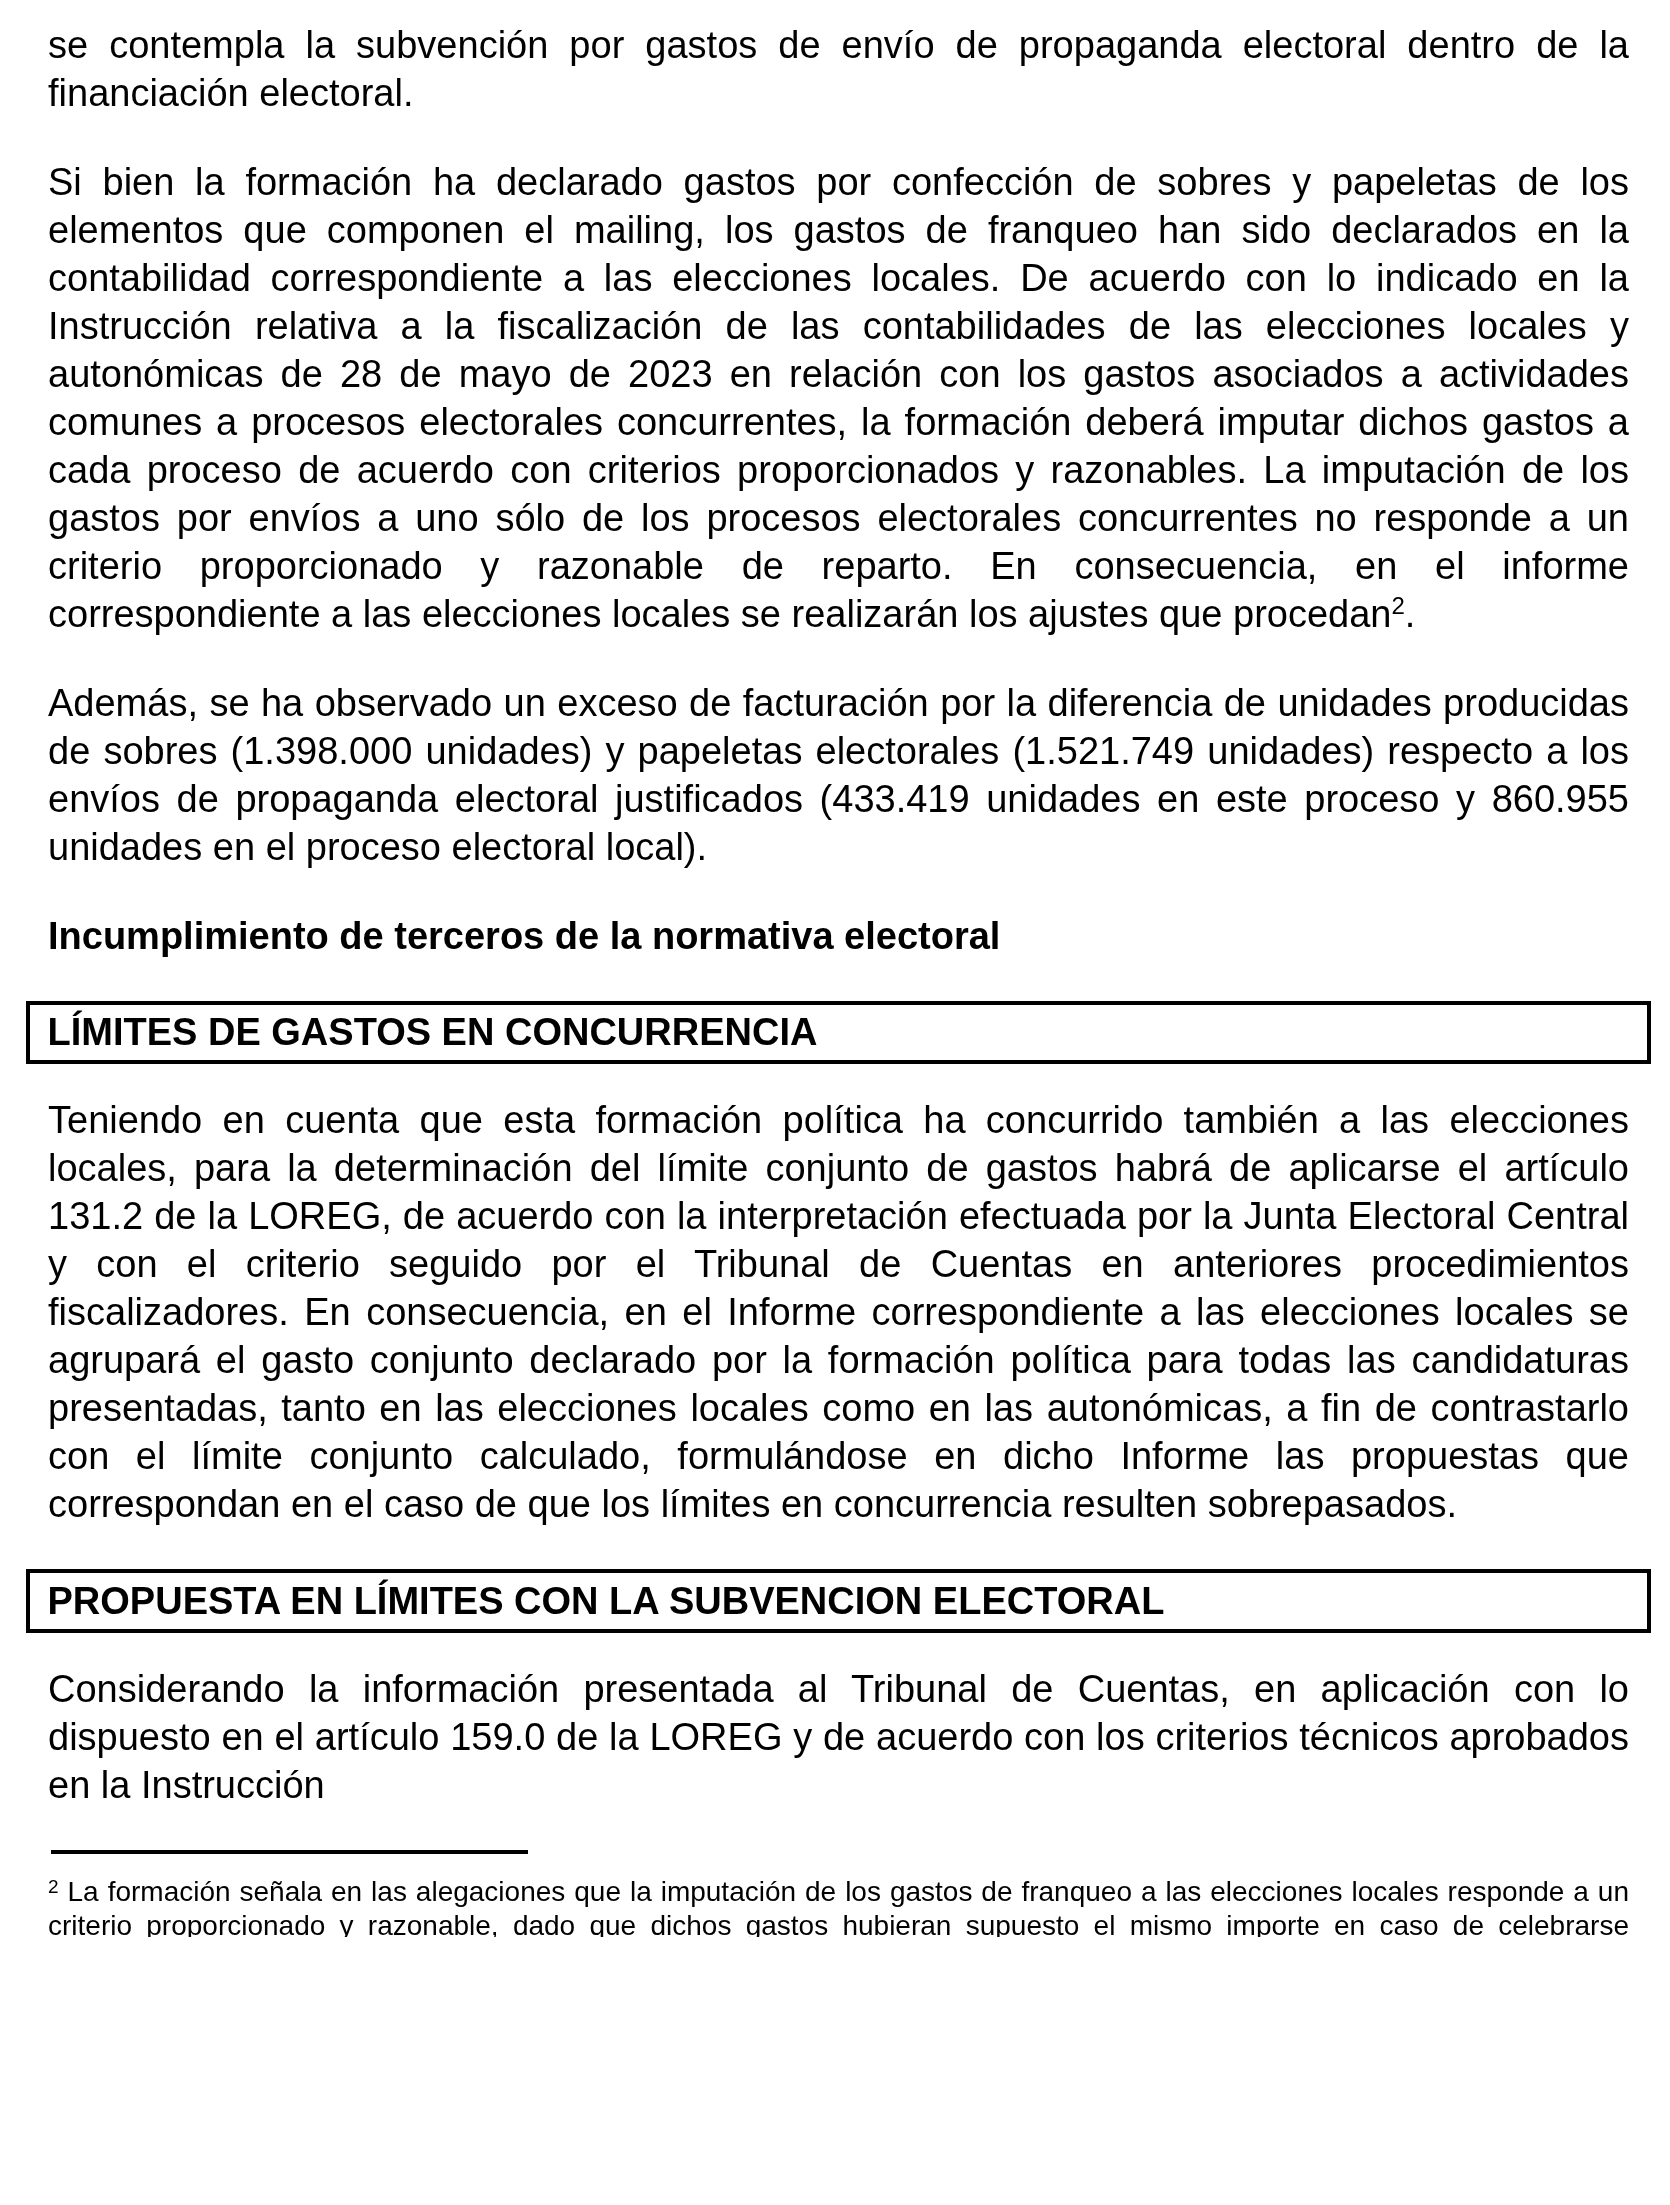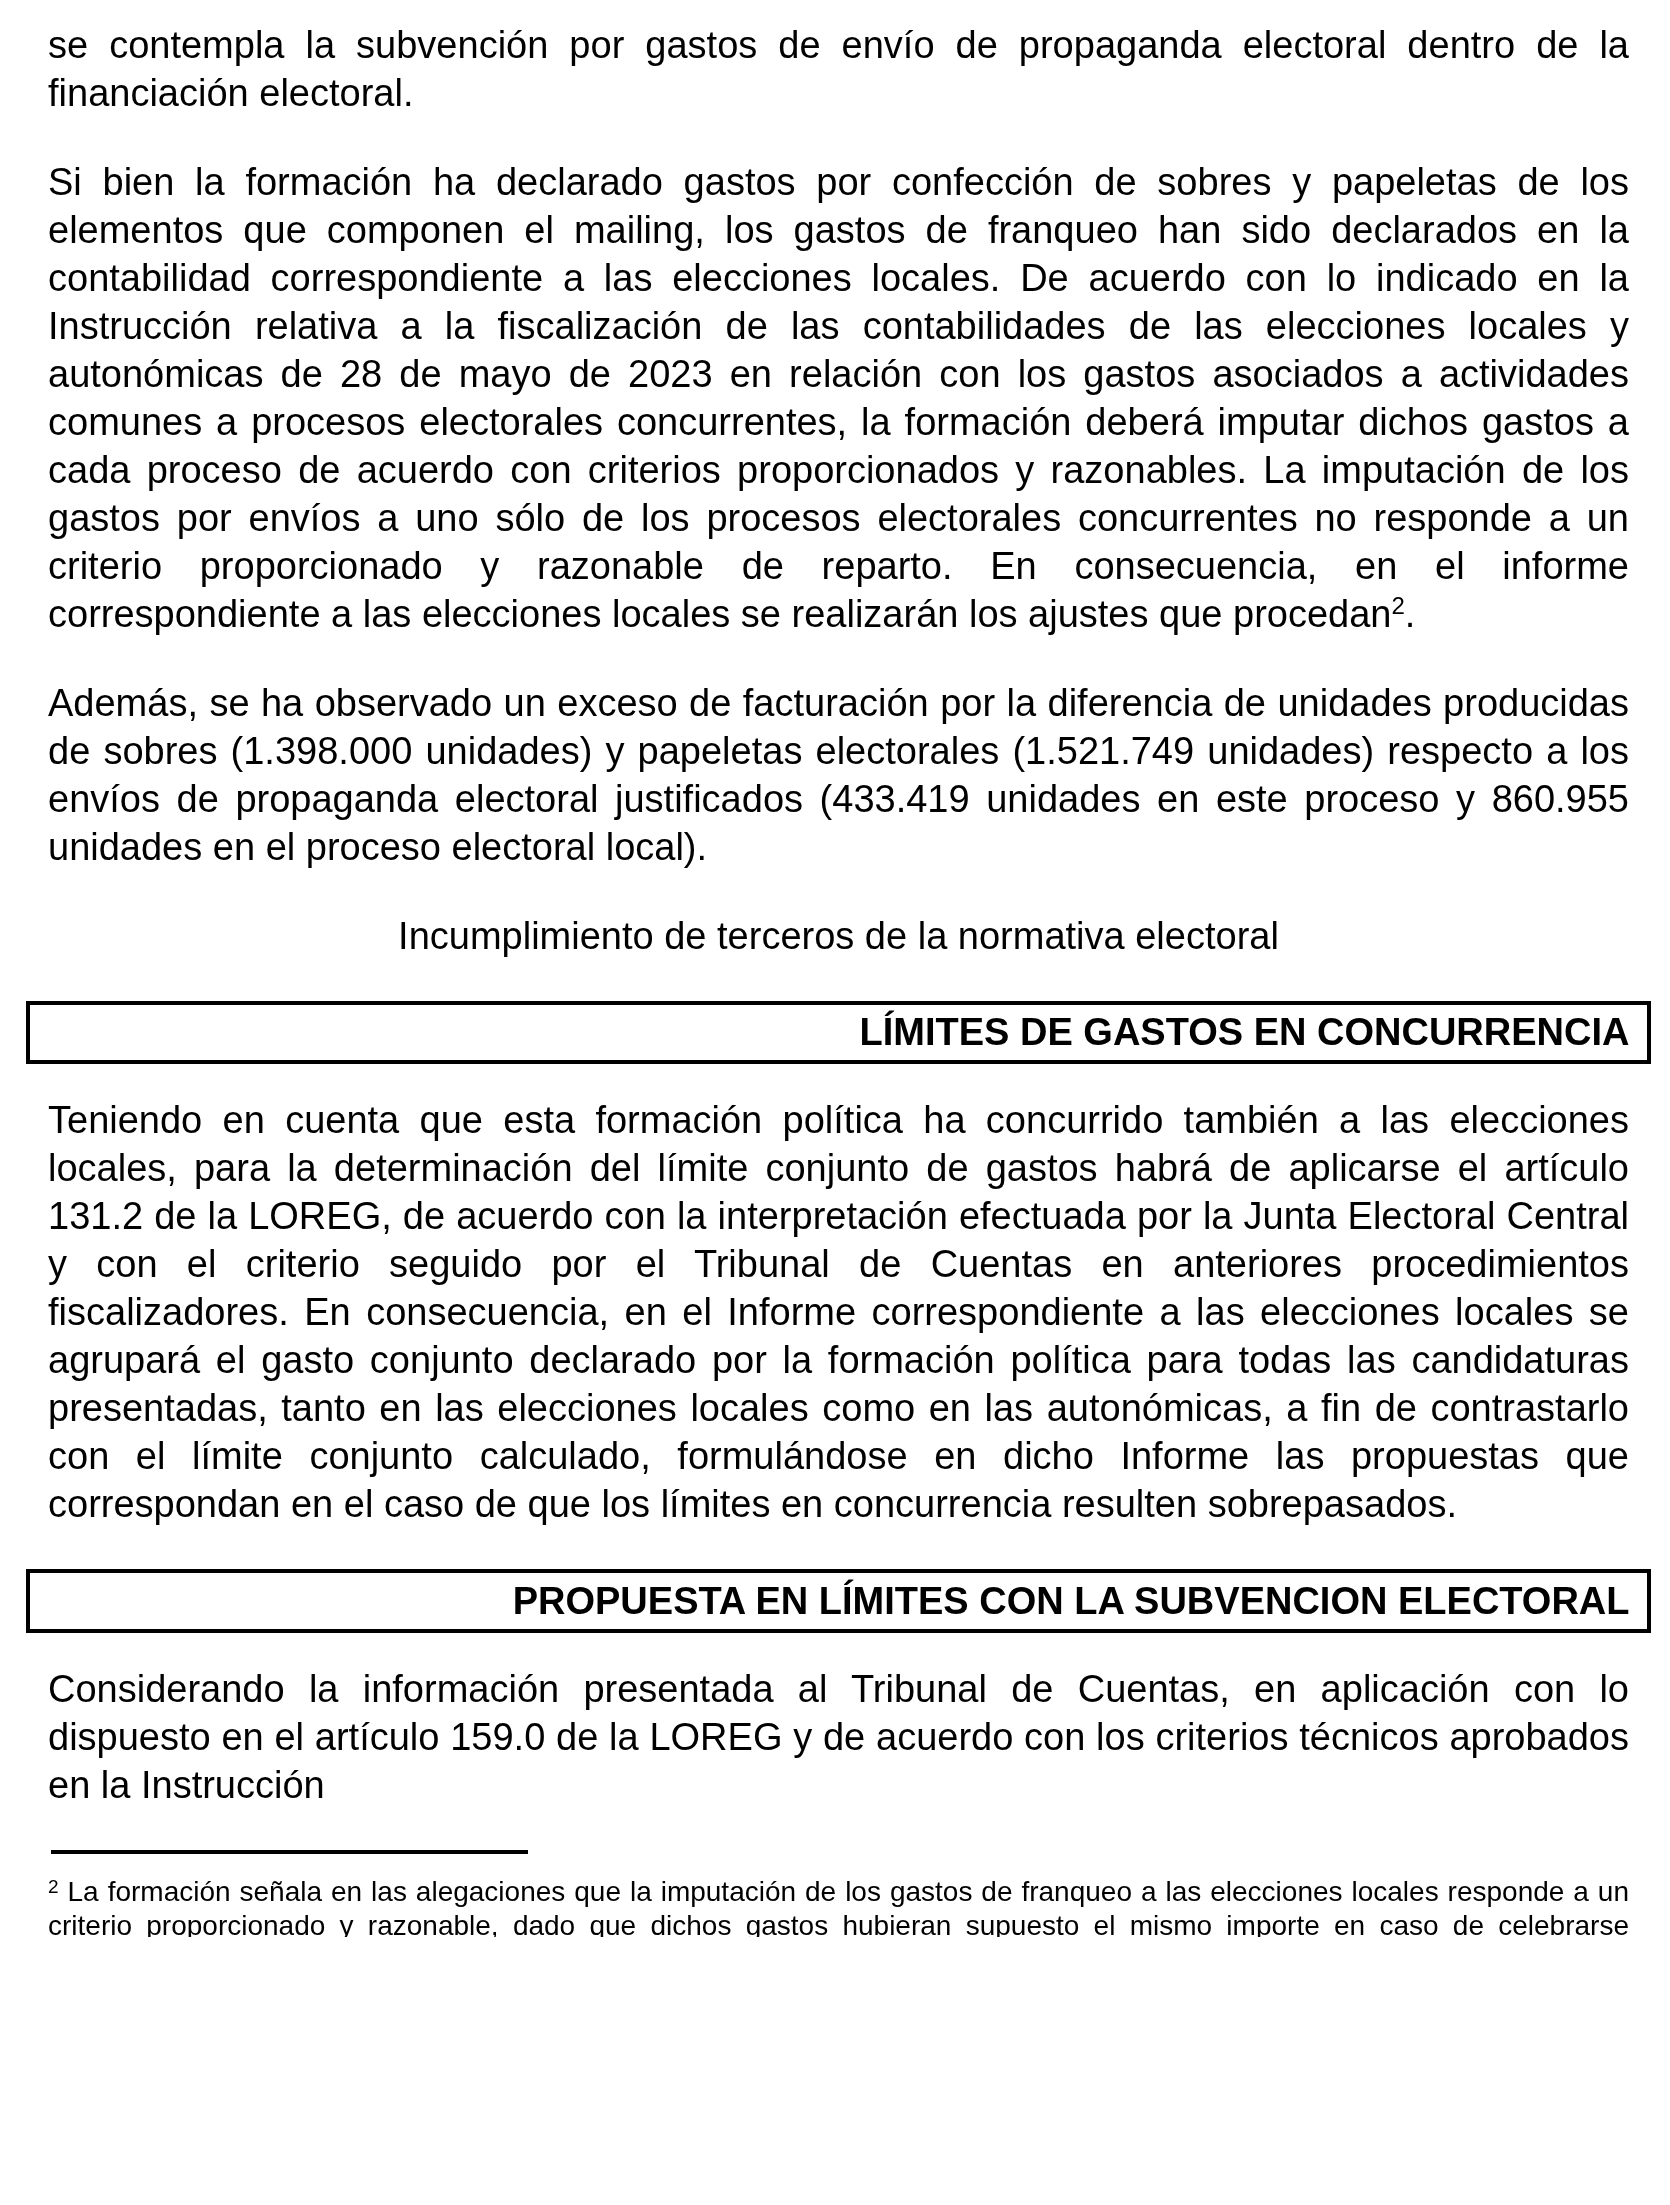--- a/index.html
+++ b/index.html
@@ -25,8 +25,8 @@
     margin: 0 0 41px 0;
   }
   .bold-heading {
-    font-weight: normal;
-    text-align: center;
+    font-weight: bold;
+    text-align: left;
   }
   .section-box {
     font-weight: bold;

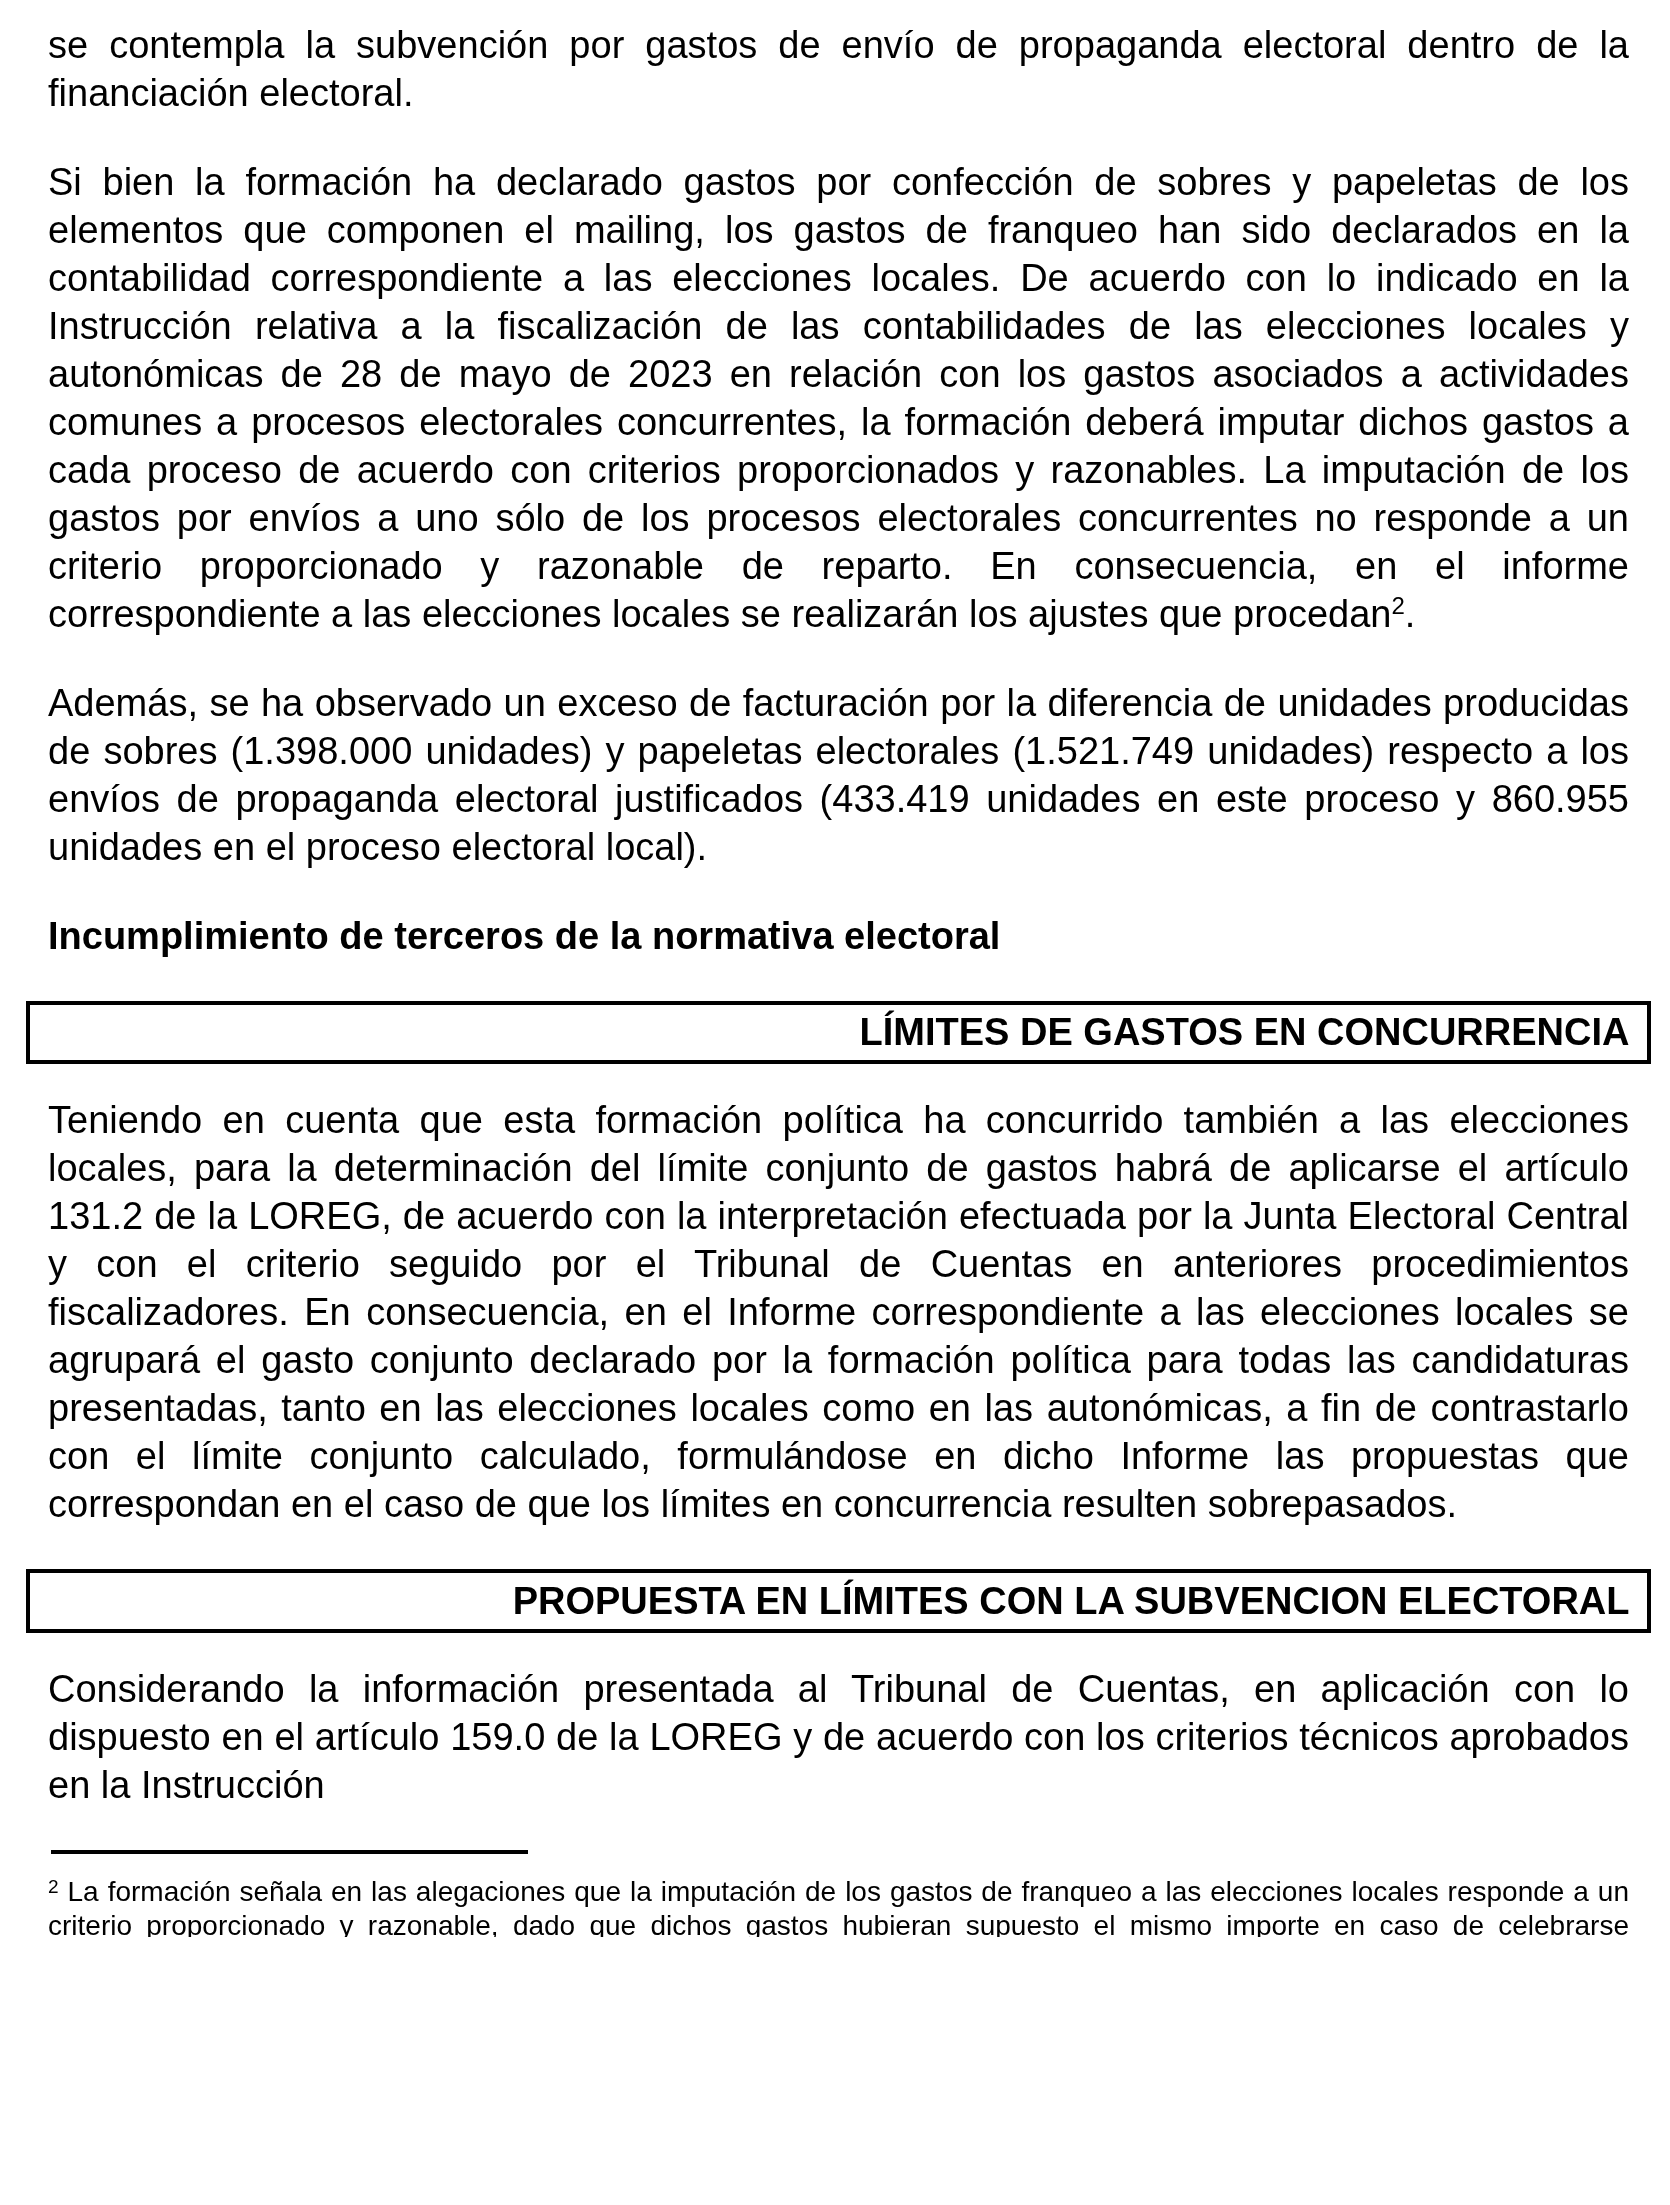--- a/index.html
+++ b/index.html
@@ -34,7 +34,7 @@
     margin: 38px -22px 32px -22px;
     padding: 0.8px 17.5px;
     line-height: 54px;
-    text-align: right;
+    text-align: left;
     background: #ffffff;
   }
   sup.fn-ref {

